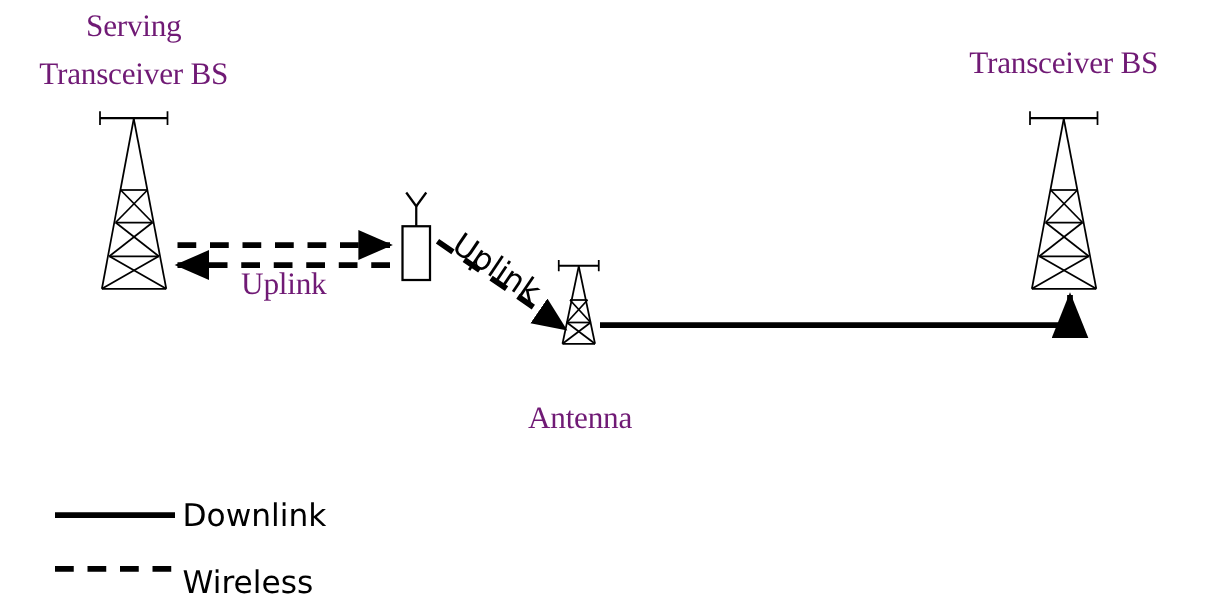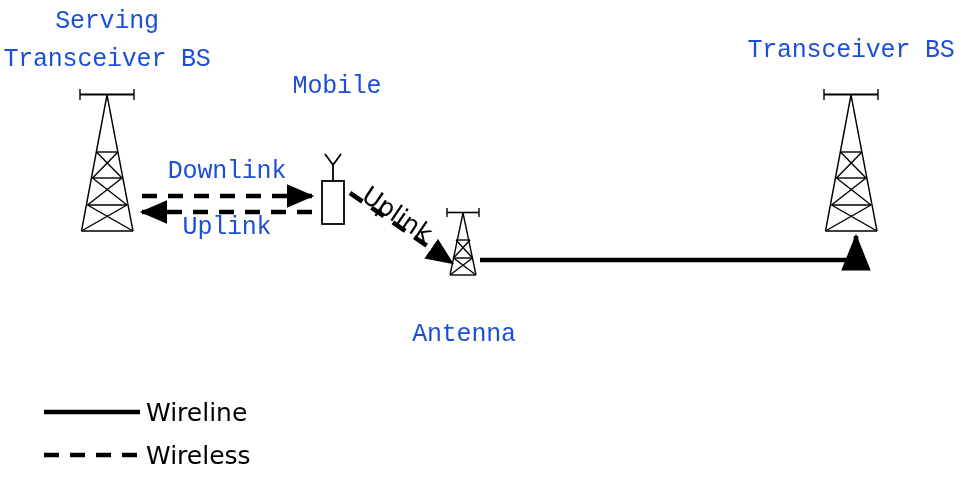--- a/index.html
+++ b/index.html
@@ -24,9 +24,9 @@
   }
   .lbl {
     position: absolute;
-    font-family: Liberation Mono, monospace;
+    font-family: Liberation Serif, serif;
     font-size: 25px;
-    color: #1d4ed8;
+    color: #701a75;
     white-space: nowrap;
     line-height: 1.0;
     letter-spacing: -0.2px;

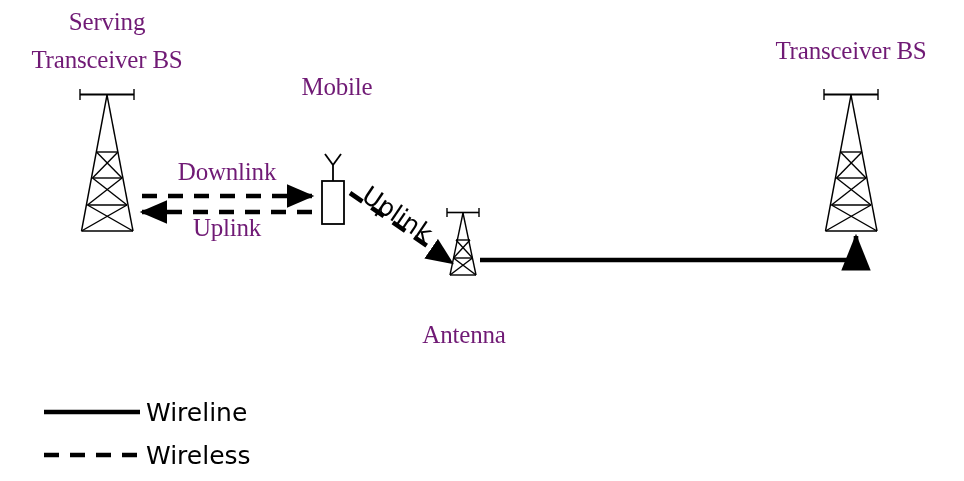--- a/index.html
+++ b/index.html
@@ -142,7 +142,6 @@
   <div class="lbl ctr" style="left:107px; top:9px;">Serving</div>
   <div class="lbl ctr" style="left:107px; top:47px;">Transceiver BS</div>
 
-  <div class="lbl ctr" style="left:337px; top:74px;">Mobile</div>
 
   <div class="lbl ctr" style="left:227px; top:159px;">Downlink</div>
   <div class="lbl ctr" style="left:227px; top:215px;">Uplink</div>

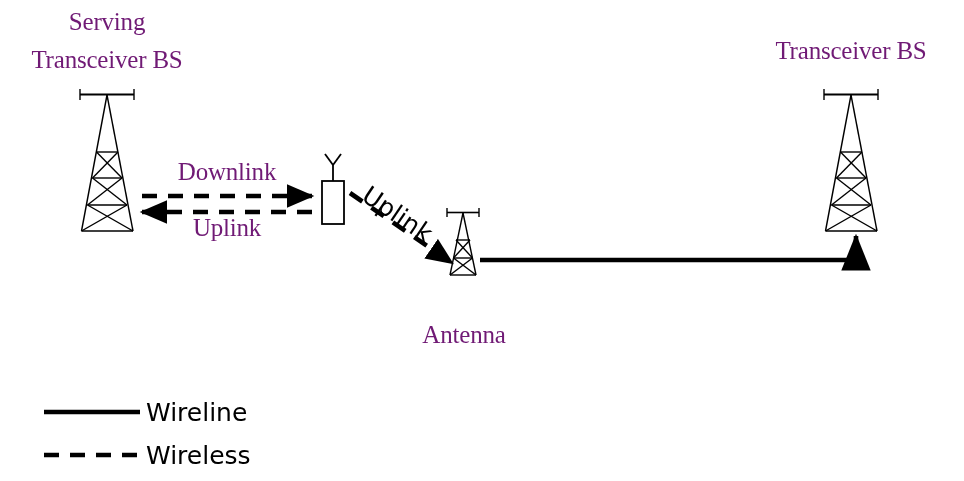--- a/index.html
+++ b/index.html
@@ -143,7 +143,6 @@
   <div class="lbl ctr" style="left:107px; top:47px;">Transceiver BS</div>
 
 
-  <div class="lbl ctr" style="left:227px; top:159px;">Downlink</div>
   <div class="lbl ctr" style="left:227px; top:215px;">Uplink</div>
 
   <div class="lbl-rot" style="left:365px; top:178px; transform: rotate(34deg);">Uplink</div>

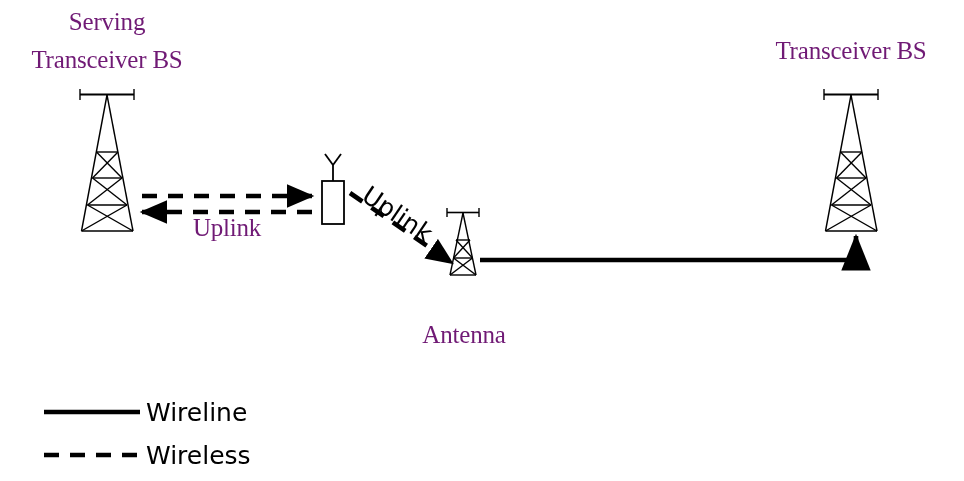--- a/index.html
+++ b/index.html
@@ -151,7 +151,7 @@
 
   <div class="lbl ctr" style="left:851px; top:38px;">Transceiver BS</div>
 
-  <div class="legend-lbl" style="left:146px; top:398px;">Wireline</div>
+  <div class="legend-lbl" style="left:146px; top:398px;">Downlink</div>
   <div class="legend-lbl" style="left:146px; top:441px;">Wireless</div>
 
 </div>

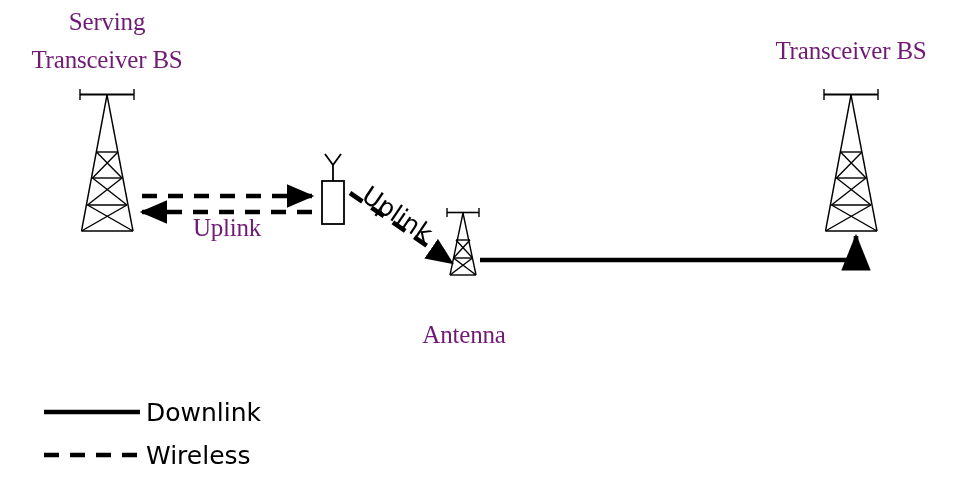--- a/index.html
+++ b/index.html
@@ -152,7 +152,7 @@
   <div class="lbl ctr" style="left:851px; top:38px;">Transceiver BS</div>
 
   <div class="legend-lbl" style="left:146px; top:398px;">Downlink</div>
-  <div class="legend-lbl" style="left:146px; top:441px;">Wireless</div>
+  <div class="legend-lbl" style="left:146px; top:451px;">Wireless</div>
 
 </div>
 

